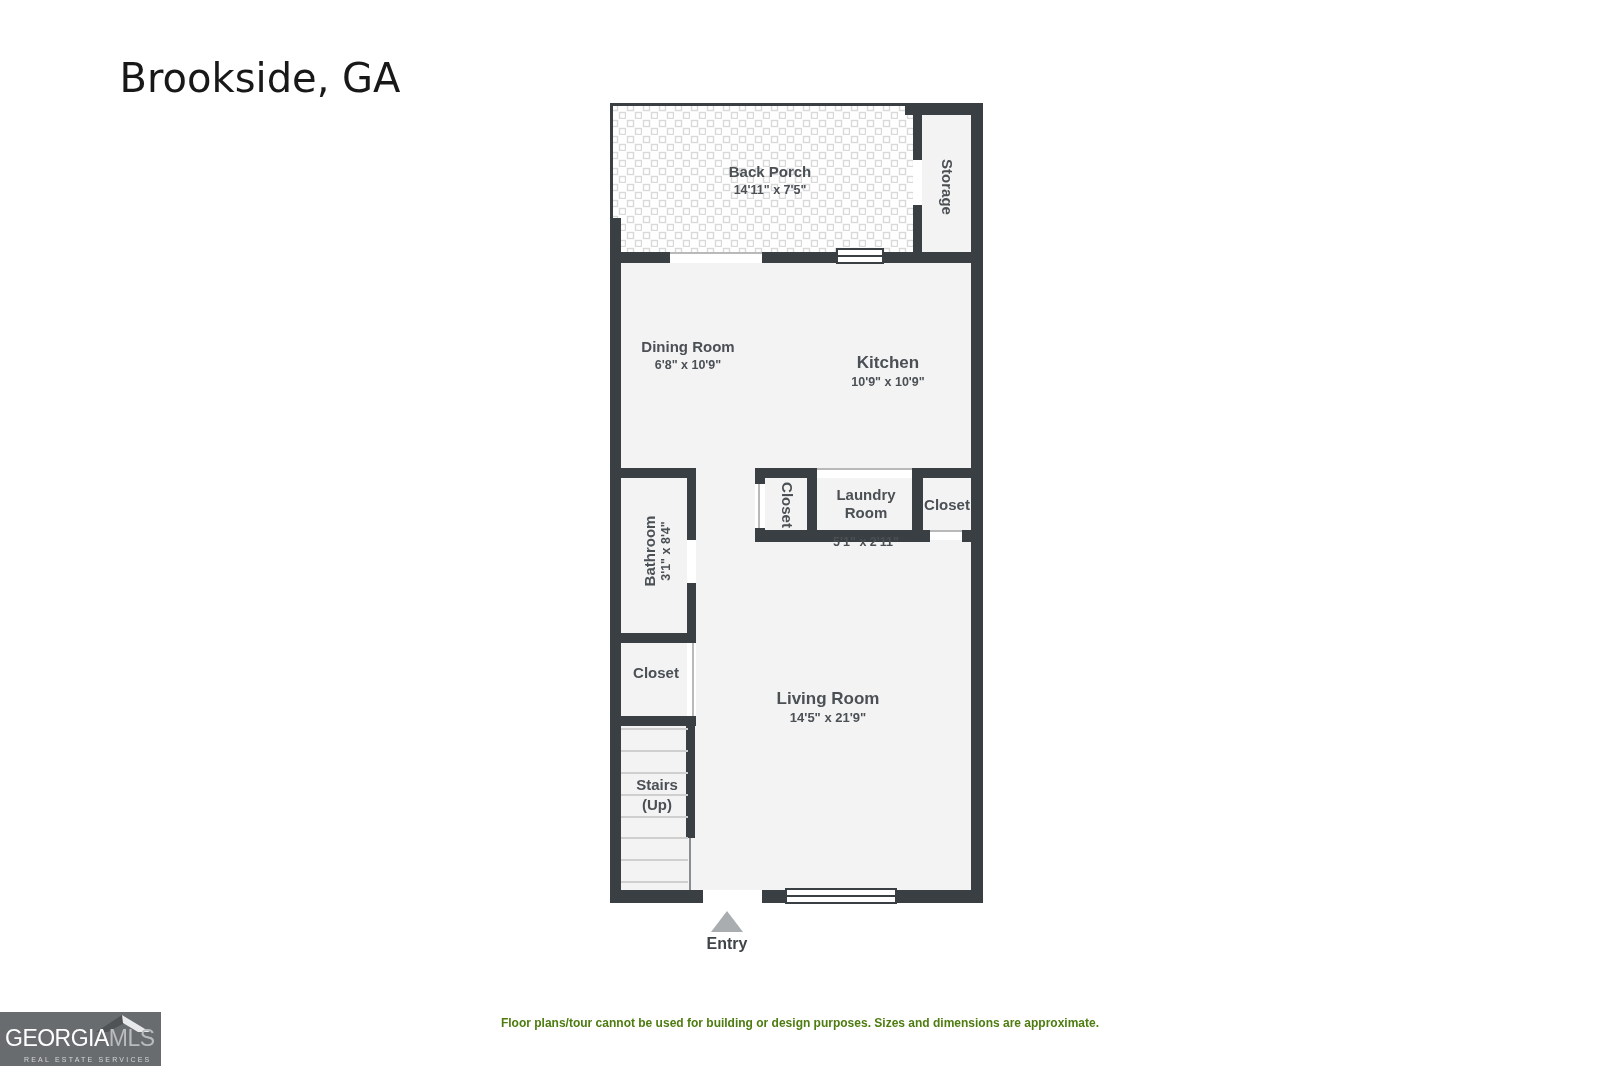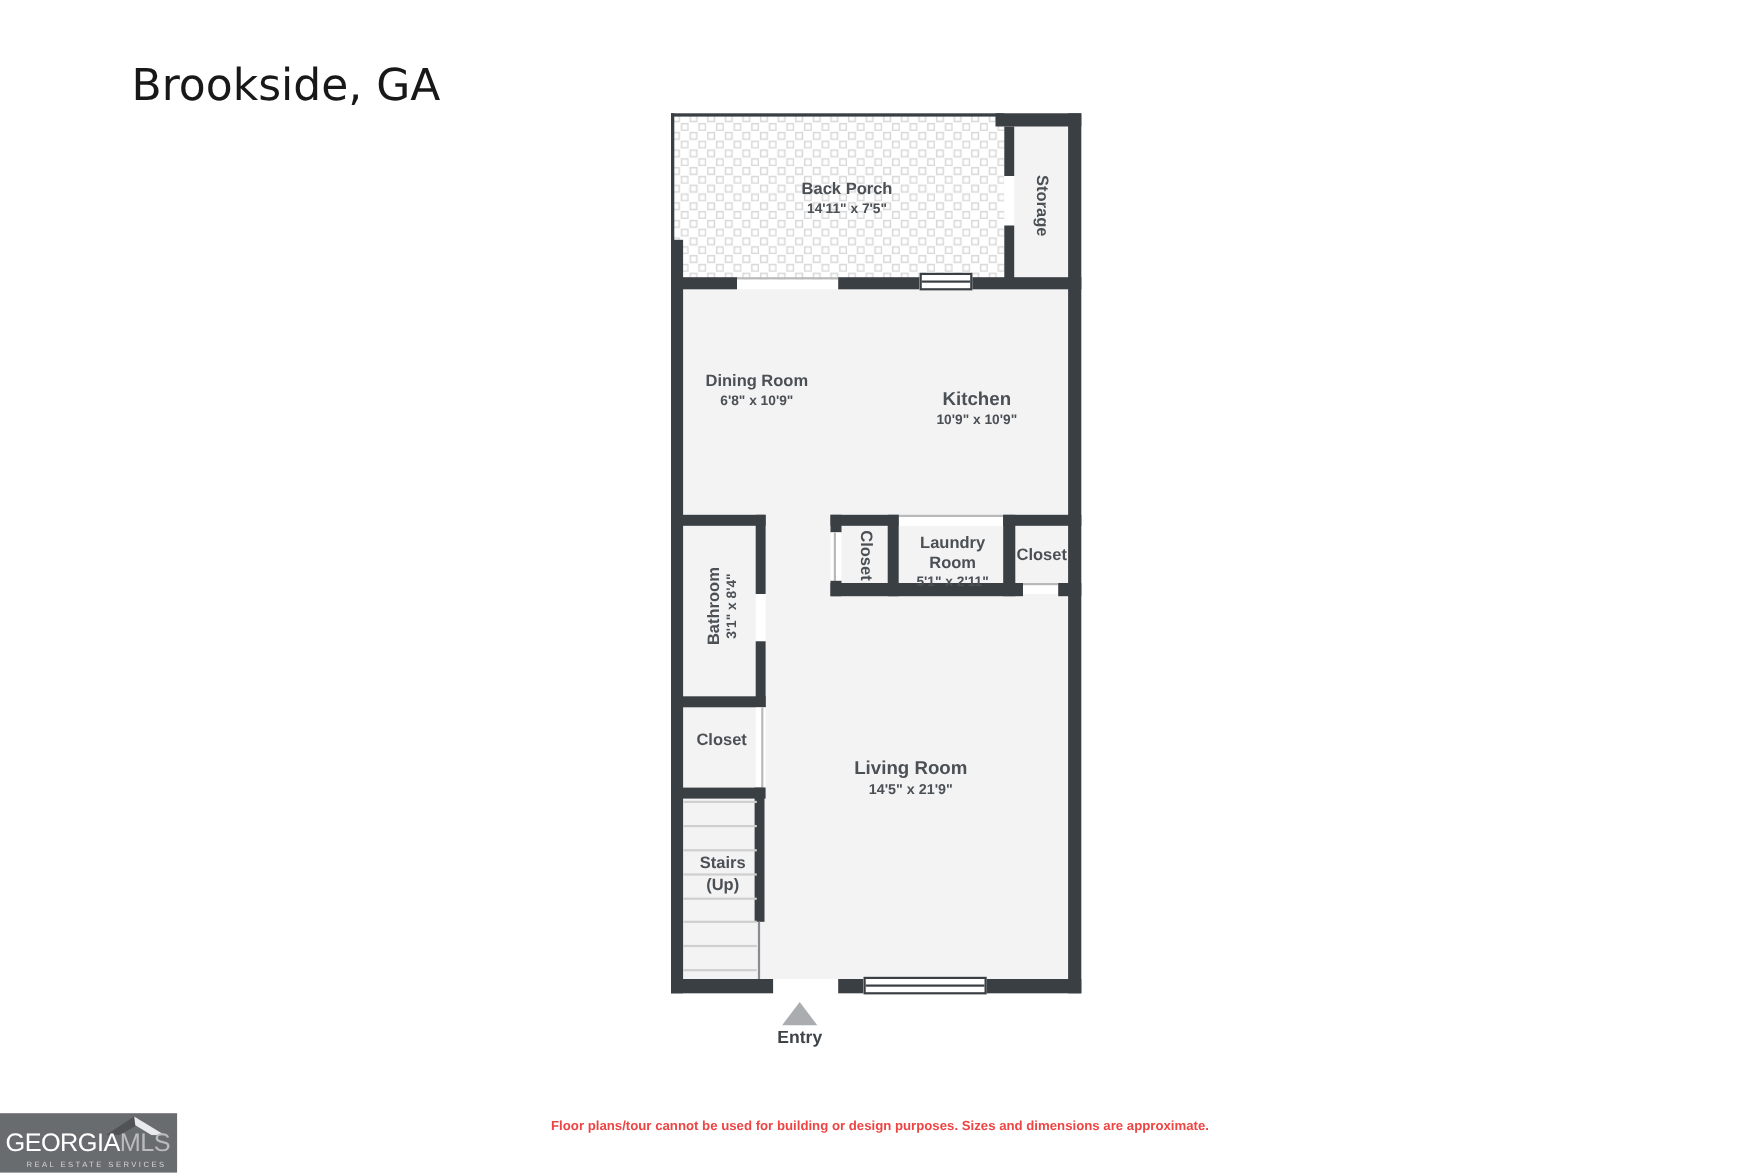--- a/index.html
+++ b/index.html
@@ -133,7 +133,7 @@
   <div class="lbl name rot90" style="left:787px;top:505px;">Closet</div>
 
   <div class="lbl" style="left:866px;top:511px;">
-    <div class="name" style="width:90px;white-space:normal;line-height:18px;margin:0 auto;">Laundry Room</div>
+    <div class="name" style="width:90px;white-space:normal;line-height:18px;margin:13px auto;">Laundry Room</div>
     <div class="dims">5'1" x 2'11"</div>
   </div>
 

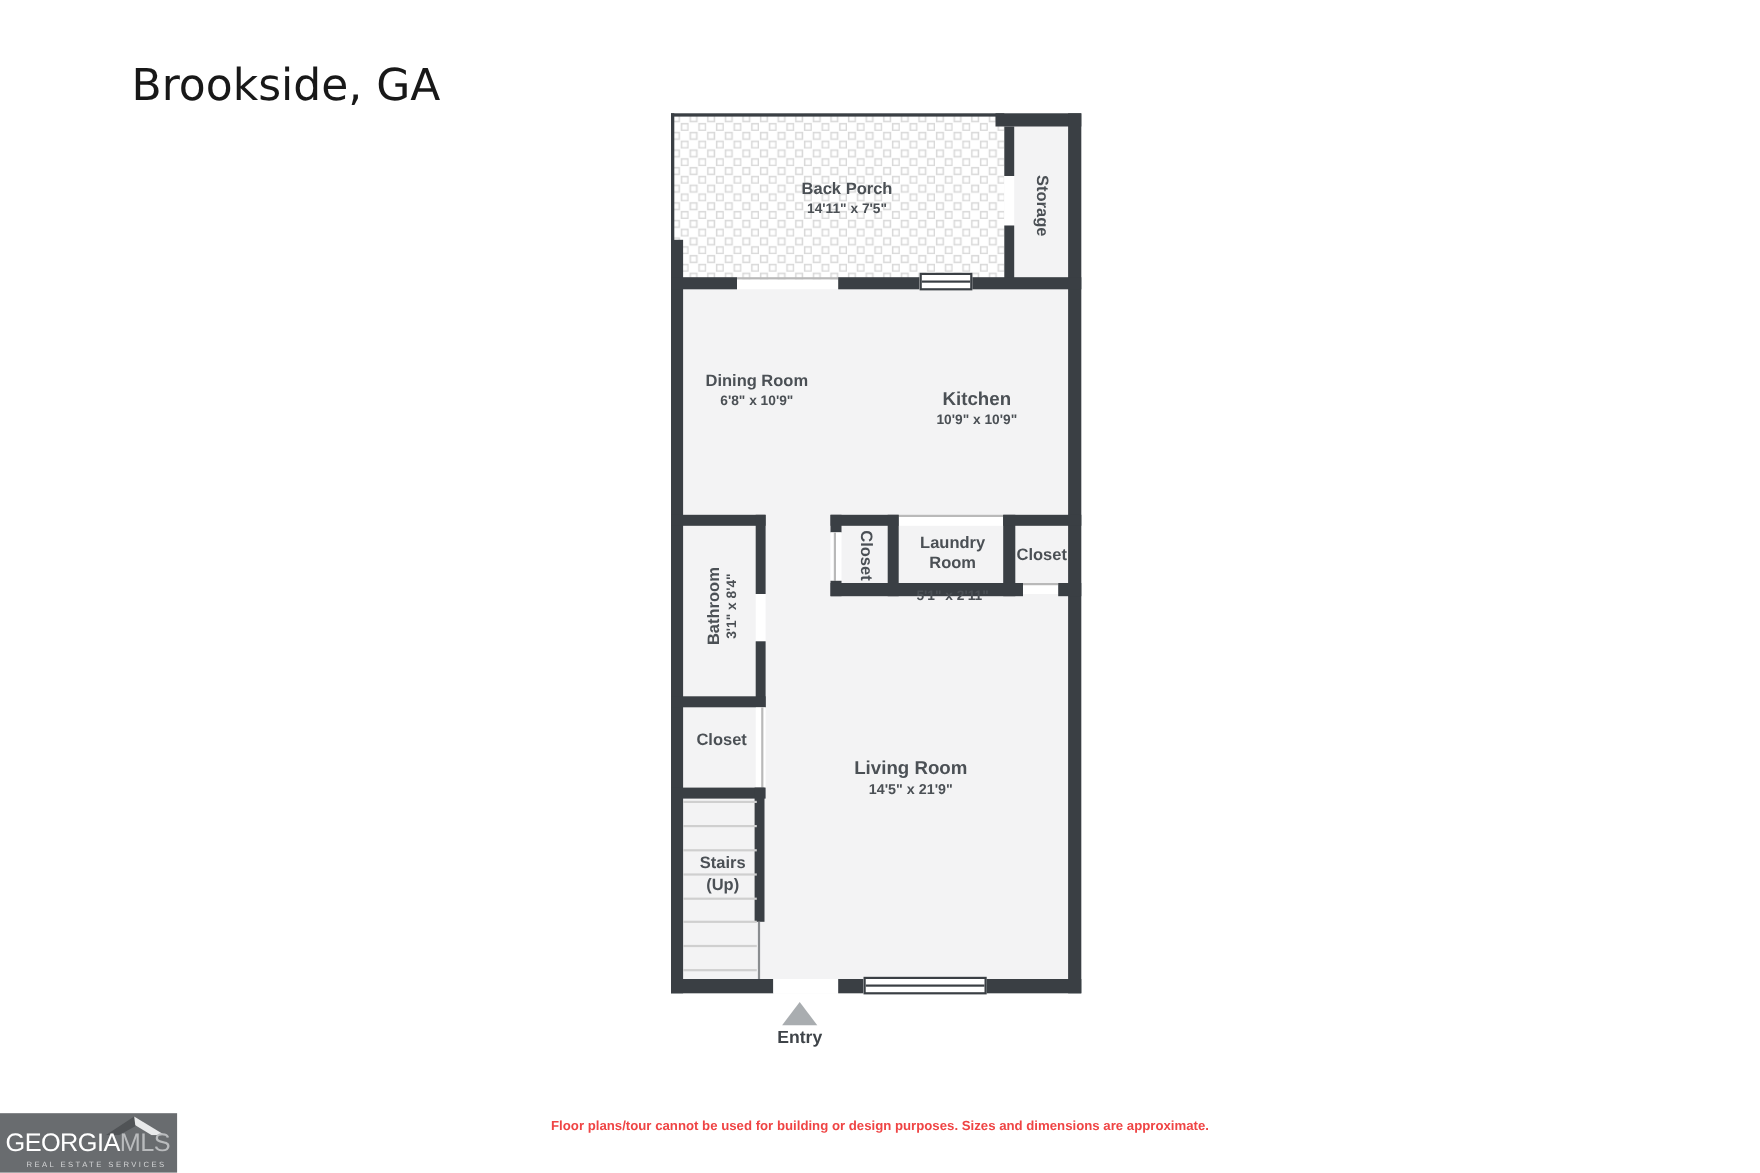--- a/index.html
+++ b/index.html
@@ -27,7 +27,7 @@
          border-left:16px solid transparent;border-right:16px solid transparent;
          border-bottom:21px solid #a9adb0;}
   .disclaimer{position:absolute;left:0;right:0;top:1016px;text-align:center;
-         font-size:12px;font-weight:700;color:#ef4444;}
+         font-size:12px;font-weight:700;color:#4d7c0f;}
   .logo{position:absolute;left:0;top:1012px;width:161px;height:54px;background:#696c6f;overflow:hidden;}
   .logo .brand{position:absolute;left:5px;top:13px;font-size:23px;letter-spacing:-0.5px;color:#fff;white-space:nowrap;}
   .logo .brand .mls{color:#b9bbbd;}

